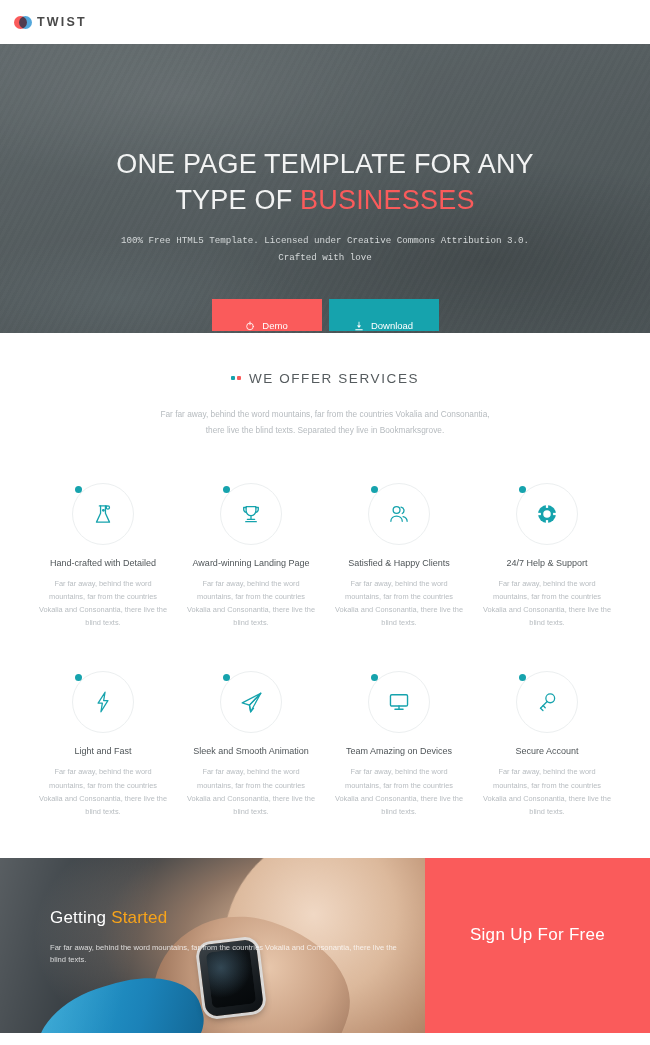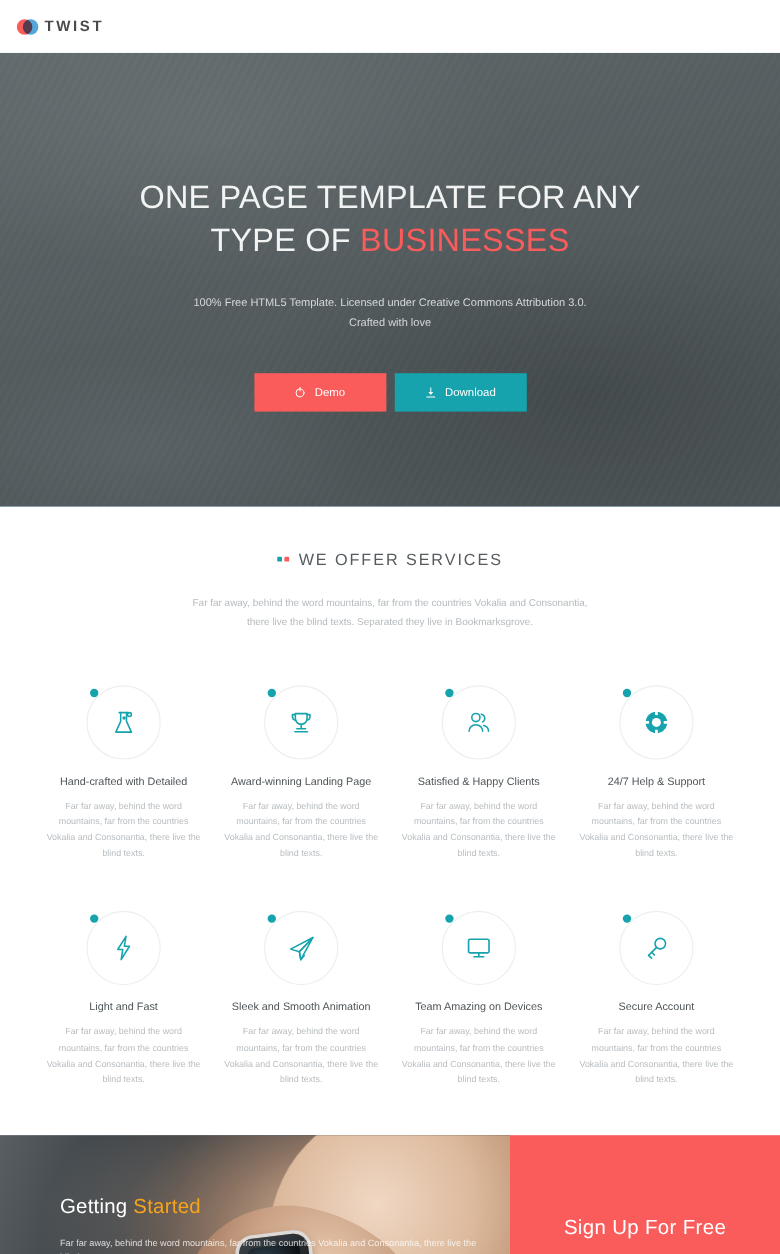--- a/index.html
+++ b/index.html
@@ -64,9 +64,9 @@
   
   .hero {
     position: relative;
-    height: 378px;
+    height: 289px;
     overflow: hidden;
-    background: #0c4a6e;
+    background: #000000;
   }
   .hero-bg {
     position: absolute; inset: 0;

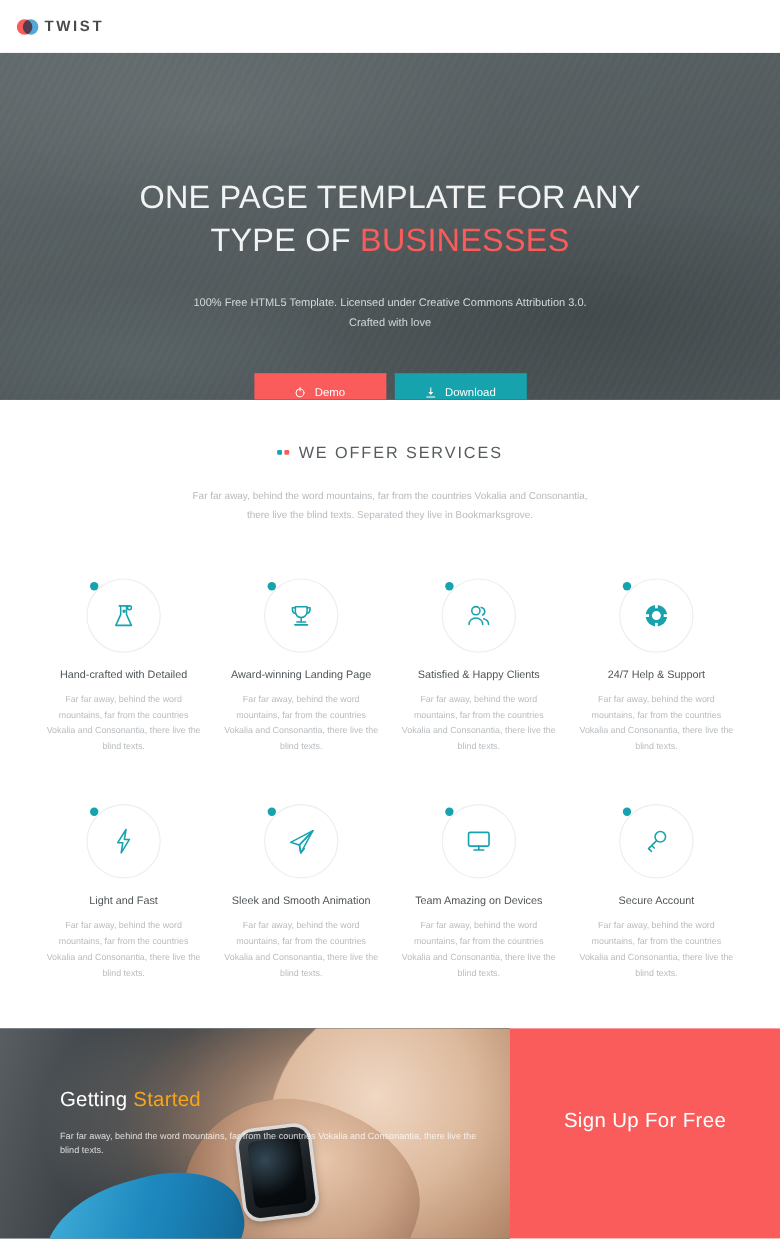--- a/index.html
+++ b/index.html
@@ -99,10 +99,11 @@
   }
   .hero-title .accent { color: #fa5b5b; }
   .hero-sub {
-    margin-top: 26px;
+    margin-top: 14px;
     font-size: 9.2px;
     color: #d4d8d9;
     line-height: 1.85;
+    font-family: Liberation Mono, monospace;
   }
   .hero-btns {
     margin-top: 33px;

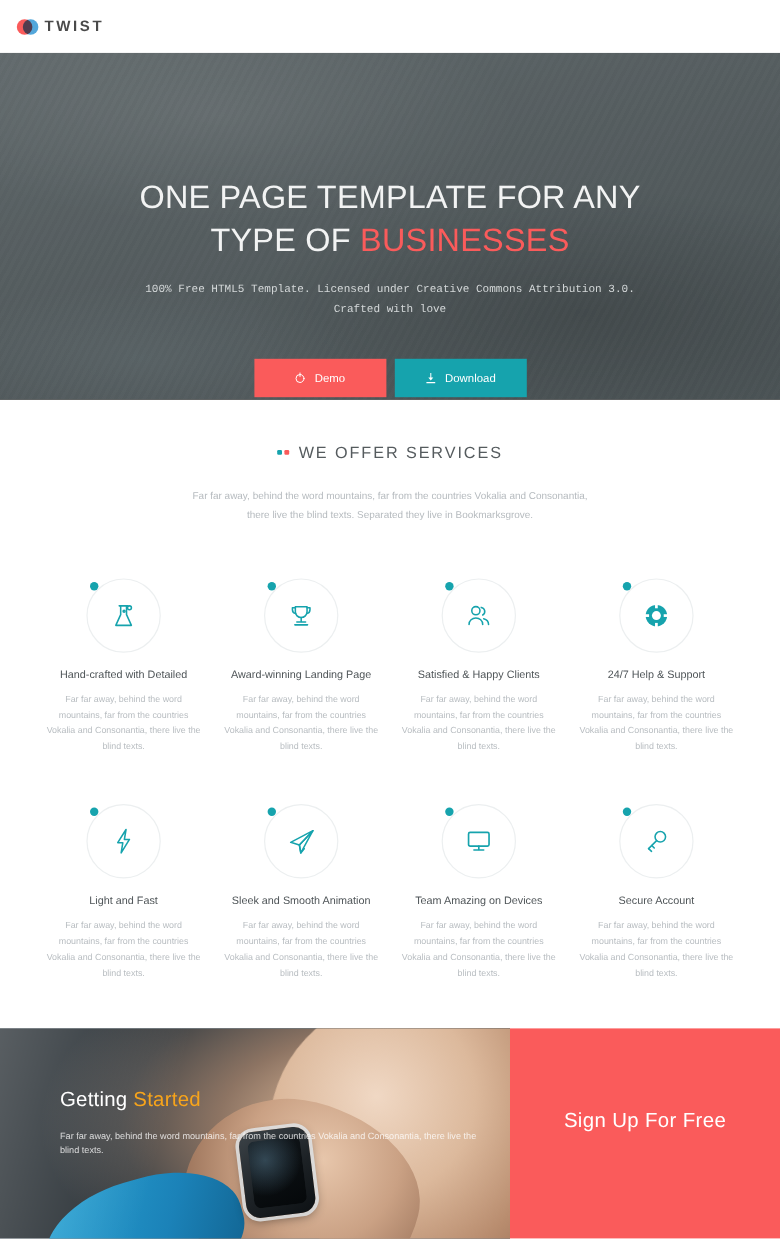--- a/index.html
+++ b/index.html
@@ -119,7 +119,7 @@
     font-size: 9.5px;
     font-family: "Liberation Sans", sans-serif;
     display: inline-flex;
-    align-items: center;
+    align-items: flex-end;
     justify-content: center;
     gap: 7px;
     cursor: pointer;

